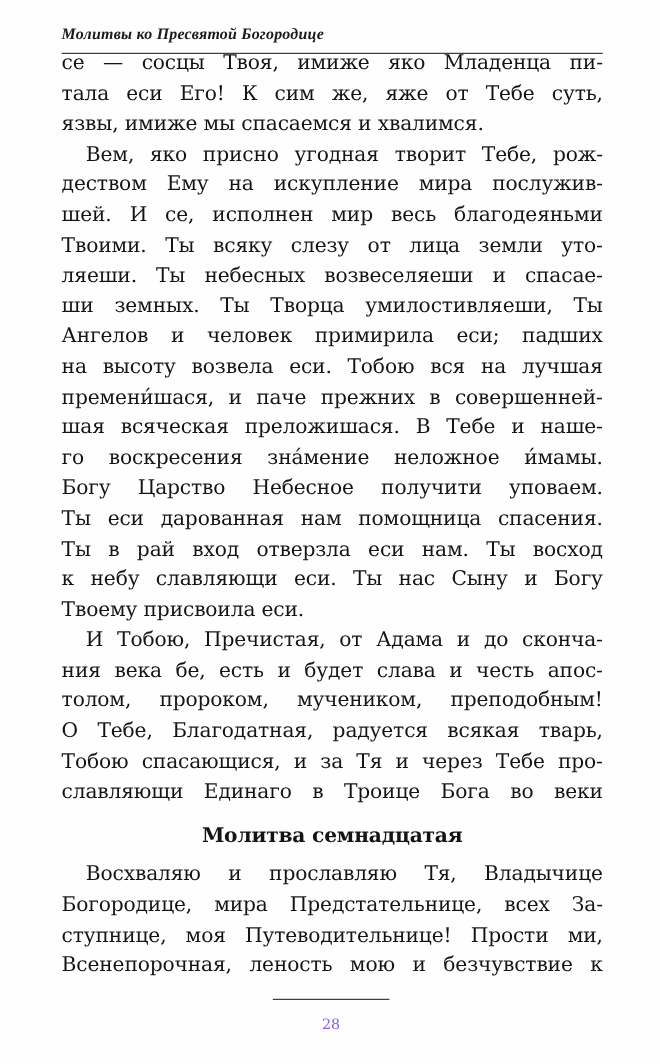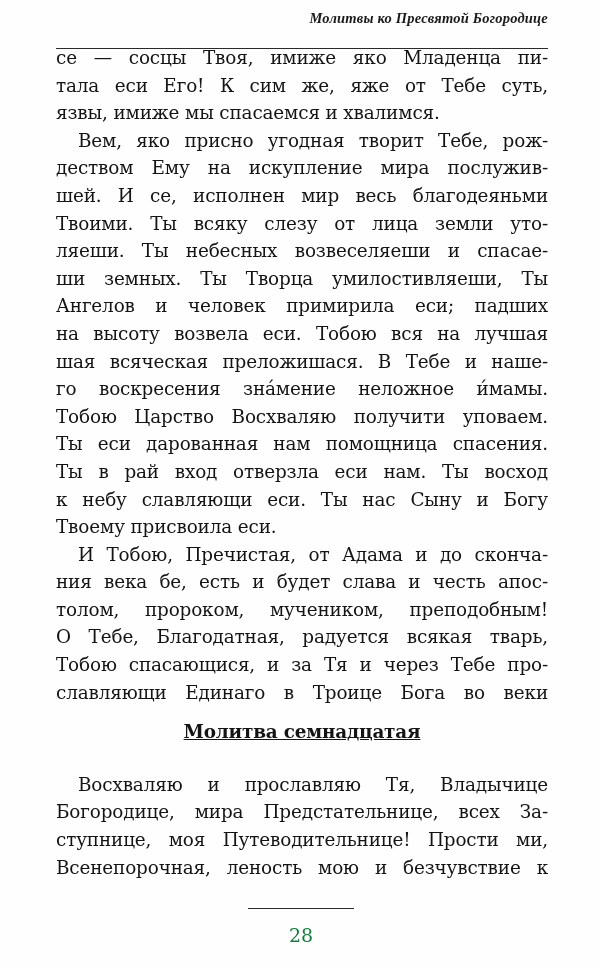--- a/index.html
+++ b/index.html
@@ -25,8 +25,8 @@
     position: absolute;
     left: 56px;
     width: 492px;
-    top: 10px;
-    text-align: right;
+    top: 23px;
+    text-align: left;
     font-family: "Liberation Serif", "DejaVu Serif", serif;
     font-style: italic;
     font-weight: bold;

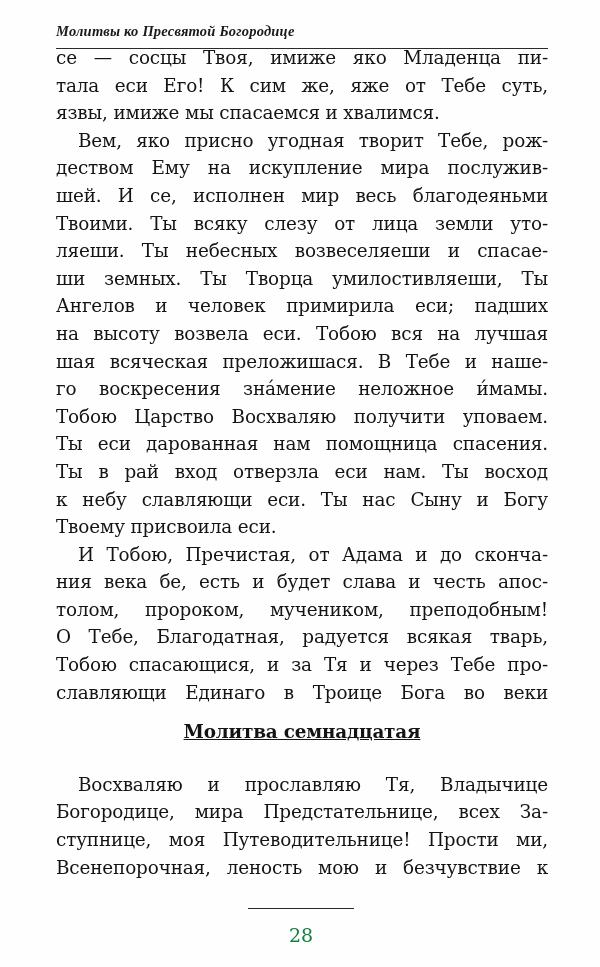--- a/index.html
+++ b/index.html
@@ -123,6 +123,7 @@
       <span class="line">ши земных. Ты Творца умилостивляеши, Ты</span>
       <span class="line">Ангелов и человек примирила еси; падших</span>
       <span class="line">на высоту возвела еси. Тобою вся на лучшая</span>
+      <span class="line">премени́шася, и паче прежних в совершенней-</span>
       <span class="line">шая всяческая преложишася. В Тебе и наше-</span>
       <span class="line">го воскресения зна́мение неложное и́мамы.</span>
       <span class="line">Тобою Царство Восхваляю получити уповаем.</span>

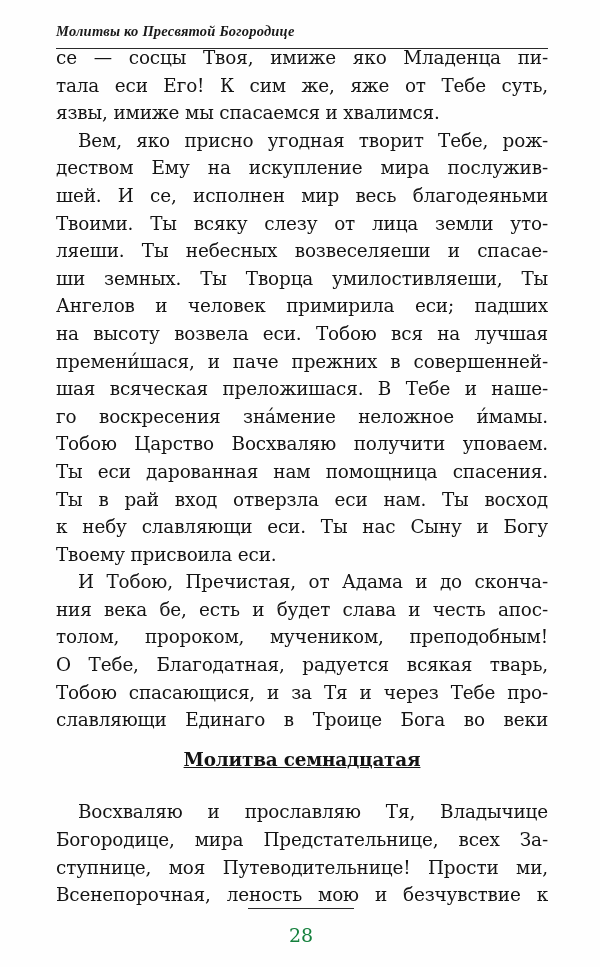--- a/index.html
+++ b/index.html
@@ -126,7 +126,7 @@
       <span class="line">премени́шася, и паче прежних в совершенней-</span>
       <span class="line">шая всяческая преложишася. В Тебе и наше-</span>
       <span class="line">го воскресения зна́мение неложное и́мамы.</span>
-      <span class="line">Тобою Царство Восхваляю получити уповаем.</span>
+      <span class="line">Богу Царство Небесное получити уповаем.</span>
       <span class="line">Ты еси дарованная нам помощница спасения.</span>
       <span class="line">Ты в рай вход отверзла еси нам. Ты восход</span>
       <span class="line">к небу славляющи еси. Ты нас Сыну и Богу</span>

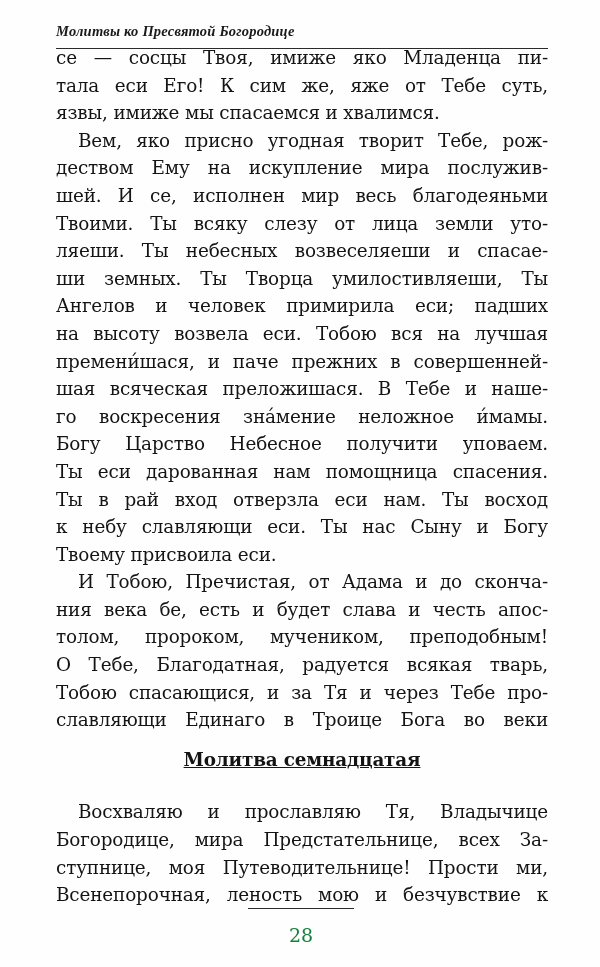--- a/index.html
+++ b/index.html
@@ -71,13 +71,12 @@
     height: 27.6px;
     line-height: 27.6px;
     margin-top: 12px;
-    margin-bottom: 25px;
+    margin-bottom: 8px;
     text-align: center;
     font-family: "DejaVu Serif", serif;
     font-size: 18.4px;
     font-weight: bold;
     letter-spacing: -0.2px;
-    text-decoration: underline;
   }
   .footer-rule {
     position: absolute;

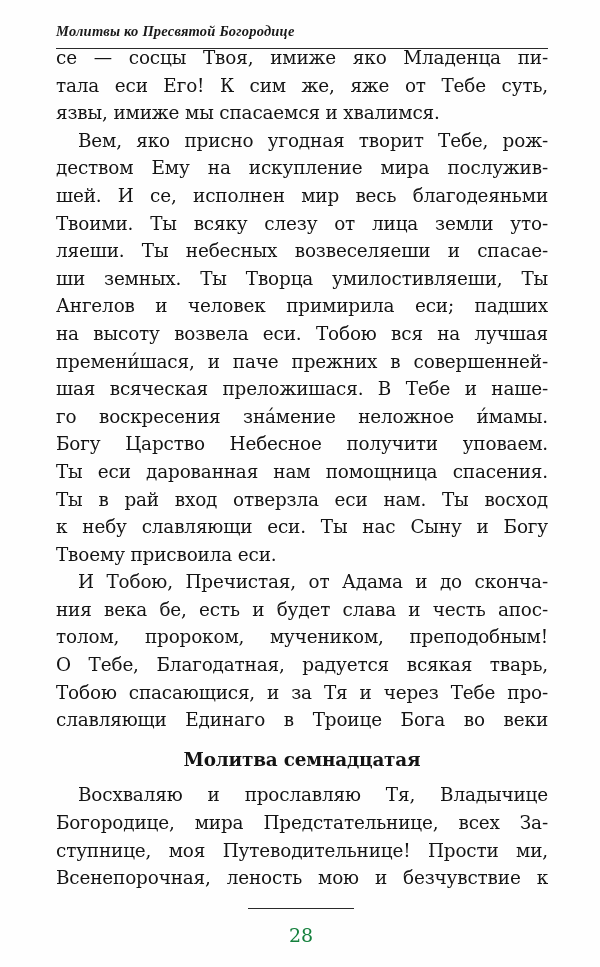--- a/index.html
+++ b/index.html
@@ -93,8 +93,8 @@
     top: 924px;
     text-align: center;
     font-family: "DejaVu Serif", serif;
-    font-size: 19px;
-    color: #15803d;
+    font-size: 13px;
+    color: #8b5cf6;
   }
 </style>
 </head>

